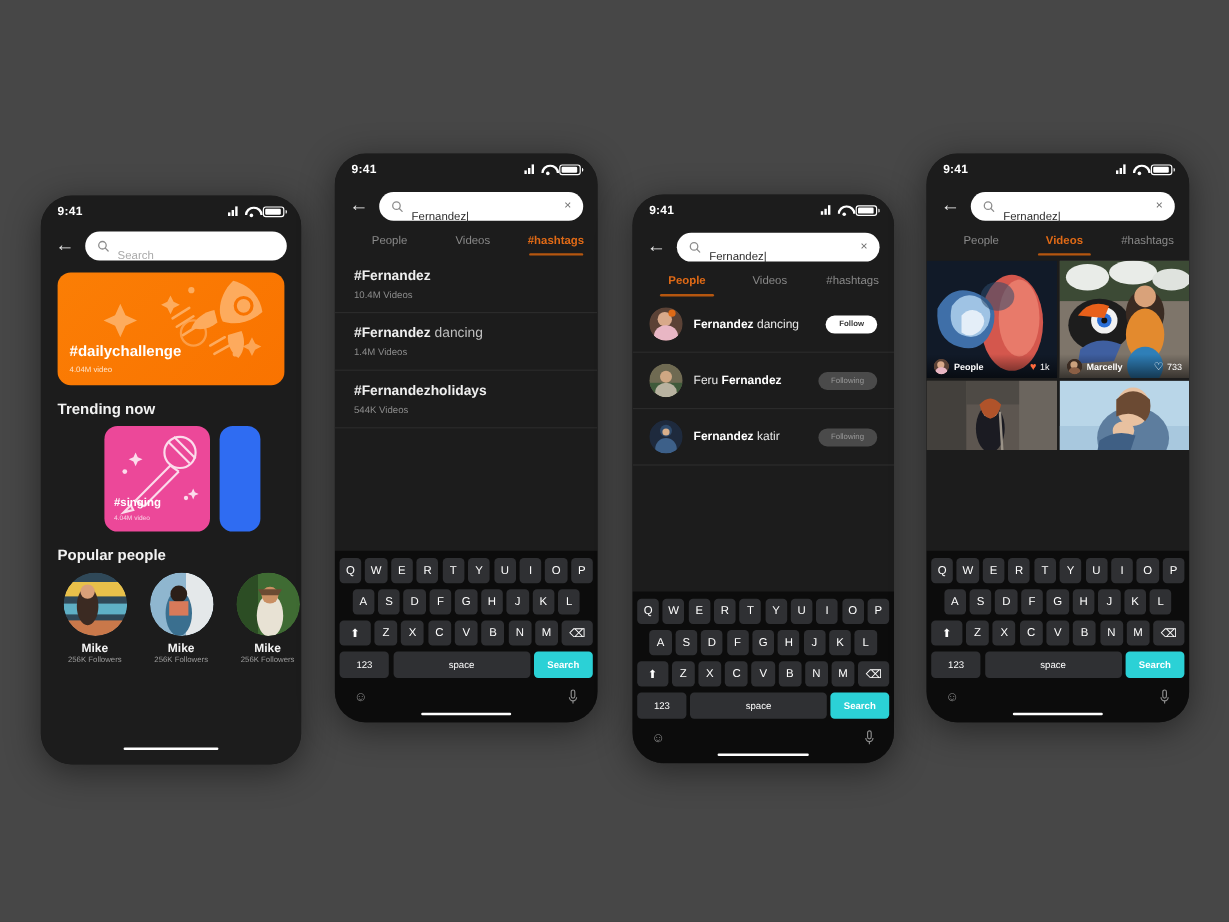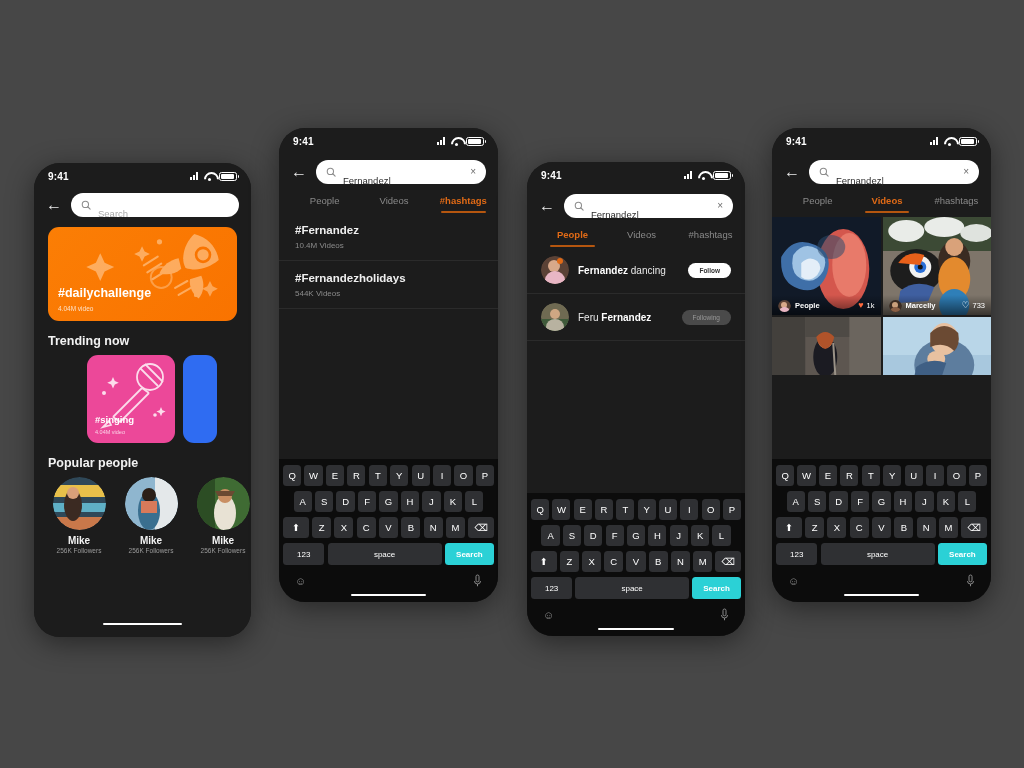--- a/index.html
+++ b/index.html
@@ -341,6 +341,10 @@
         <div class="hash-item">
           <div class="hash-title"><b>#Fernandez</b><span class="n"></span></div>
           <div class="hash-sub">10.4M Videos</div>
+        </div>
+        <div class="hash-item">
+          <div class="hash-title"><b>#Fernandez</b><span class="n"> dancing</span></div>
+          <div class="hash-sub">1.4M Videos</div>
         </div>
         <div class="hash-item">
           <div class="hash-title"><b>#Fernandezholidays</b><span class="n"></span></div>

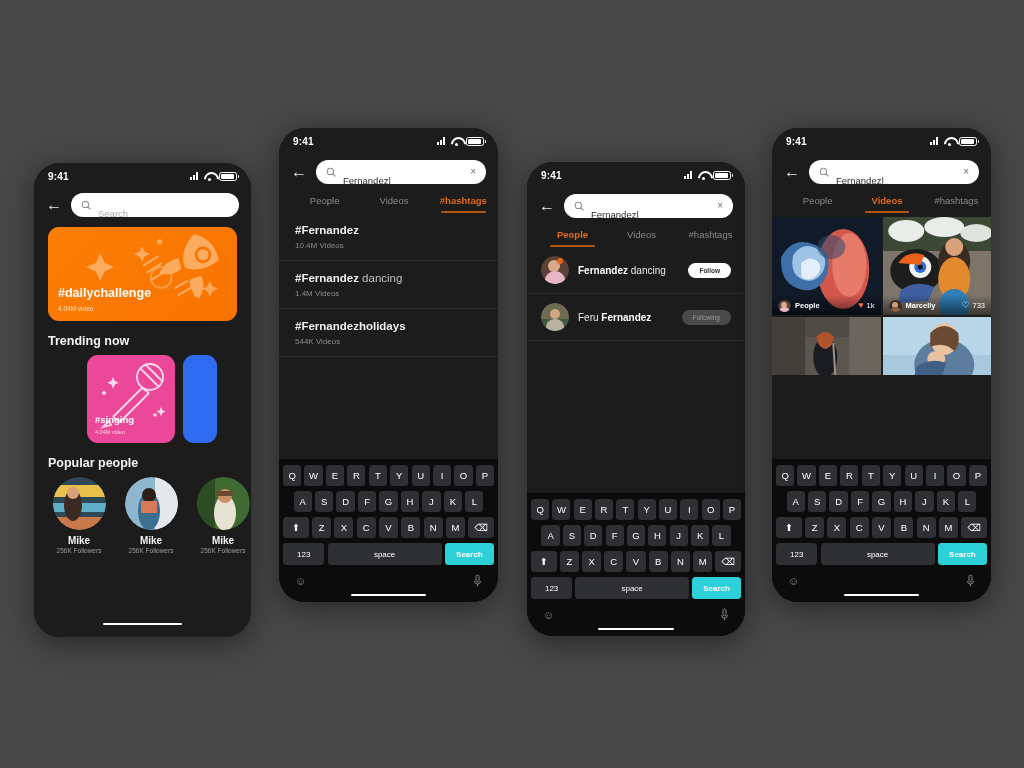--- a/index.html
+++ b/index.html
@@ -484,6 +484,25 @@
           <div class="btn-follow btn-following">Following</div>
         </div>
 
+        <div class="pl-item">
+          <div class="pl-av">
+            <svg viewBox="0 0 28 28" width="28" height="28">
+                <defs>
+                  <clipPath id="a3">
+                    <circle cx="14" cy="14" r="14"></circle>
+                  </clipPath>
+                </defs>
+                <g clip-path="url(#a3)">
+                  <rect width="28" height="28" fill="#1e2a3d"></rect>
+                  <circle cx="14" cy="9" r="5" fill="#2e4a6b"></circle>
+                  <ellipse cx="14" cy="24" rx="9" ry="9" fill="#3d6089"></ellipse>
+                  <circle cx="14" cy="10" r="3" fill="#d9b08c"></circle>
+                </g>
+              </svg>
+          </div>
+          <div class="pl-name"><b>Fernandez</b><span> katir</span></div>
+          <div class="btn-follow btn-following">Following</div>
+        </div>
       </div>
 
       <div class="kbd" style="position:absolute;bottom:0;left:0;right:0;">

